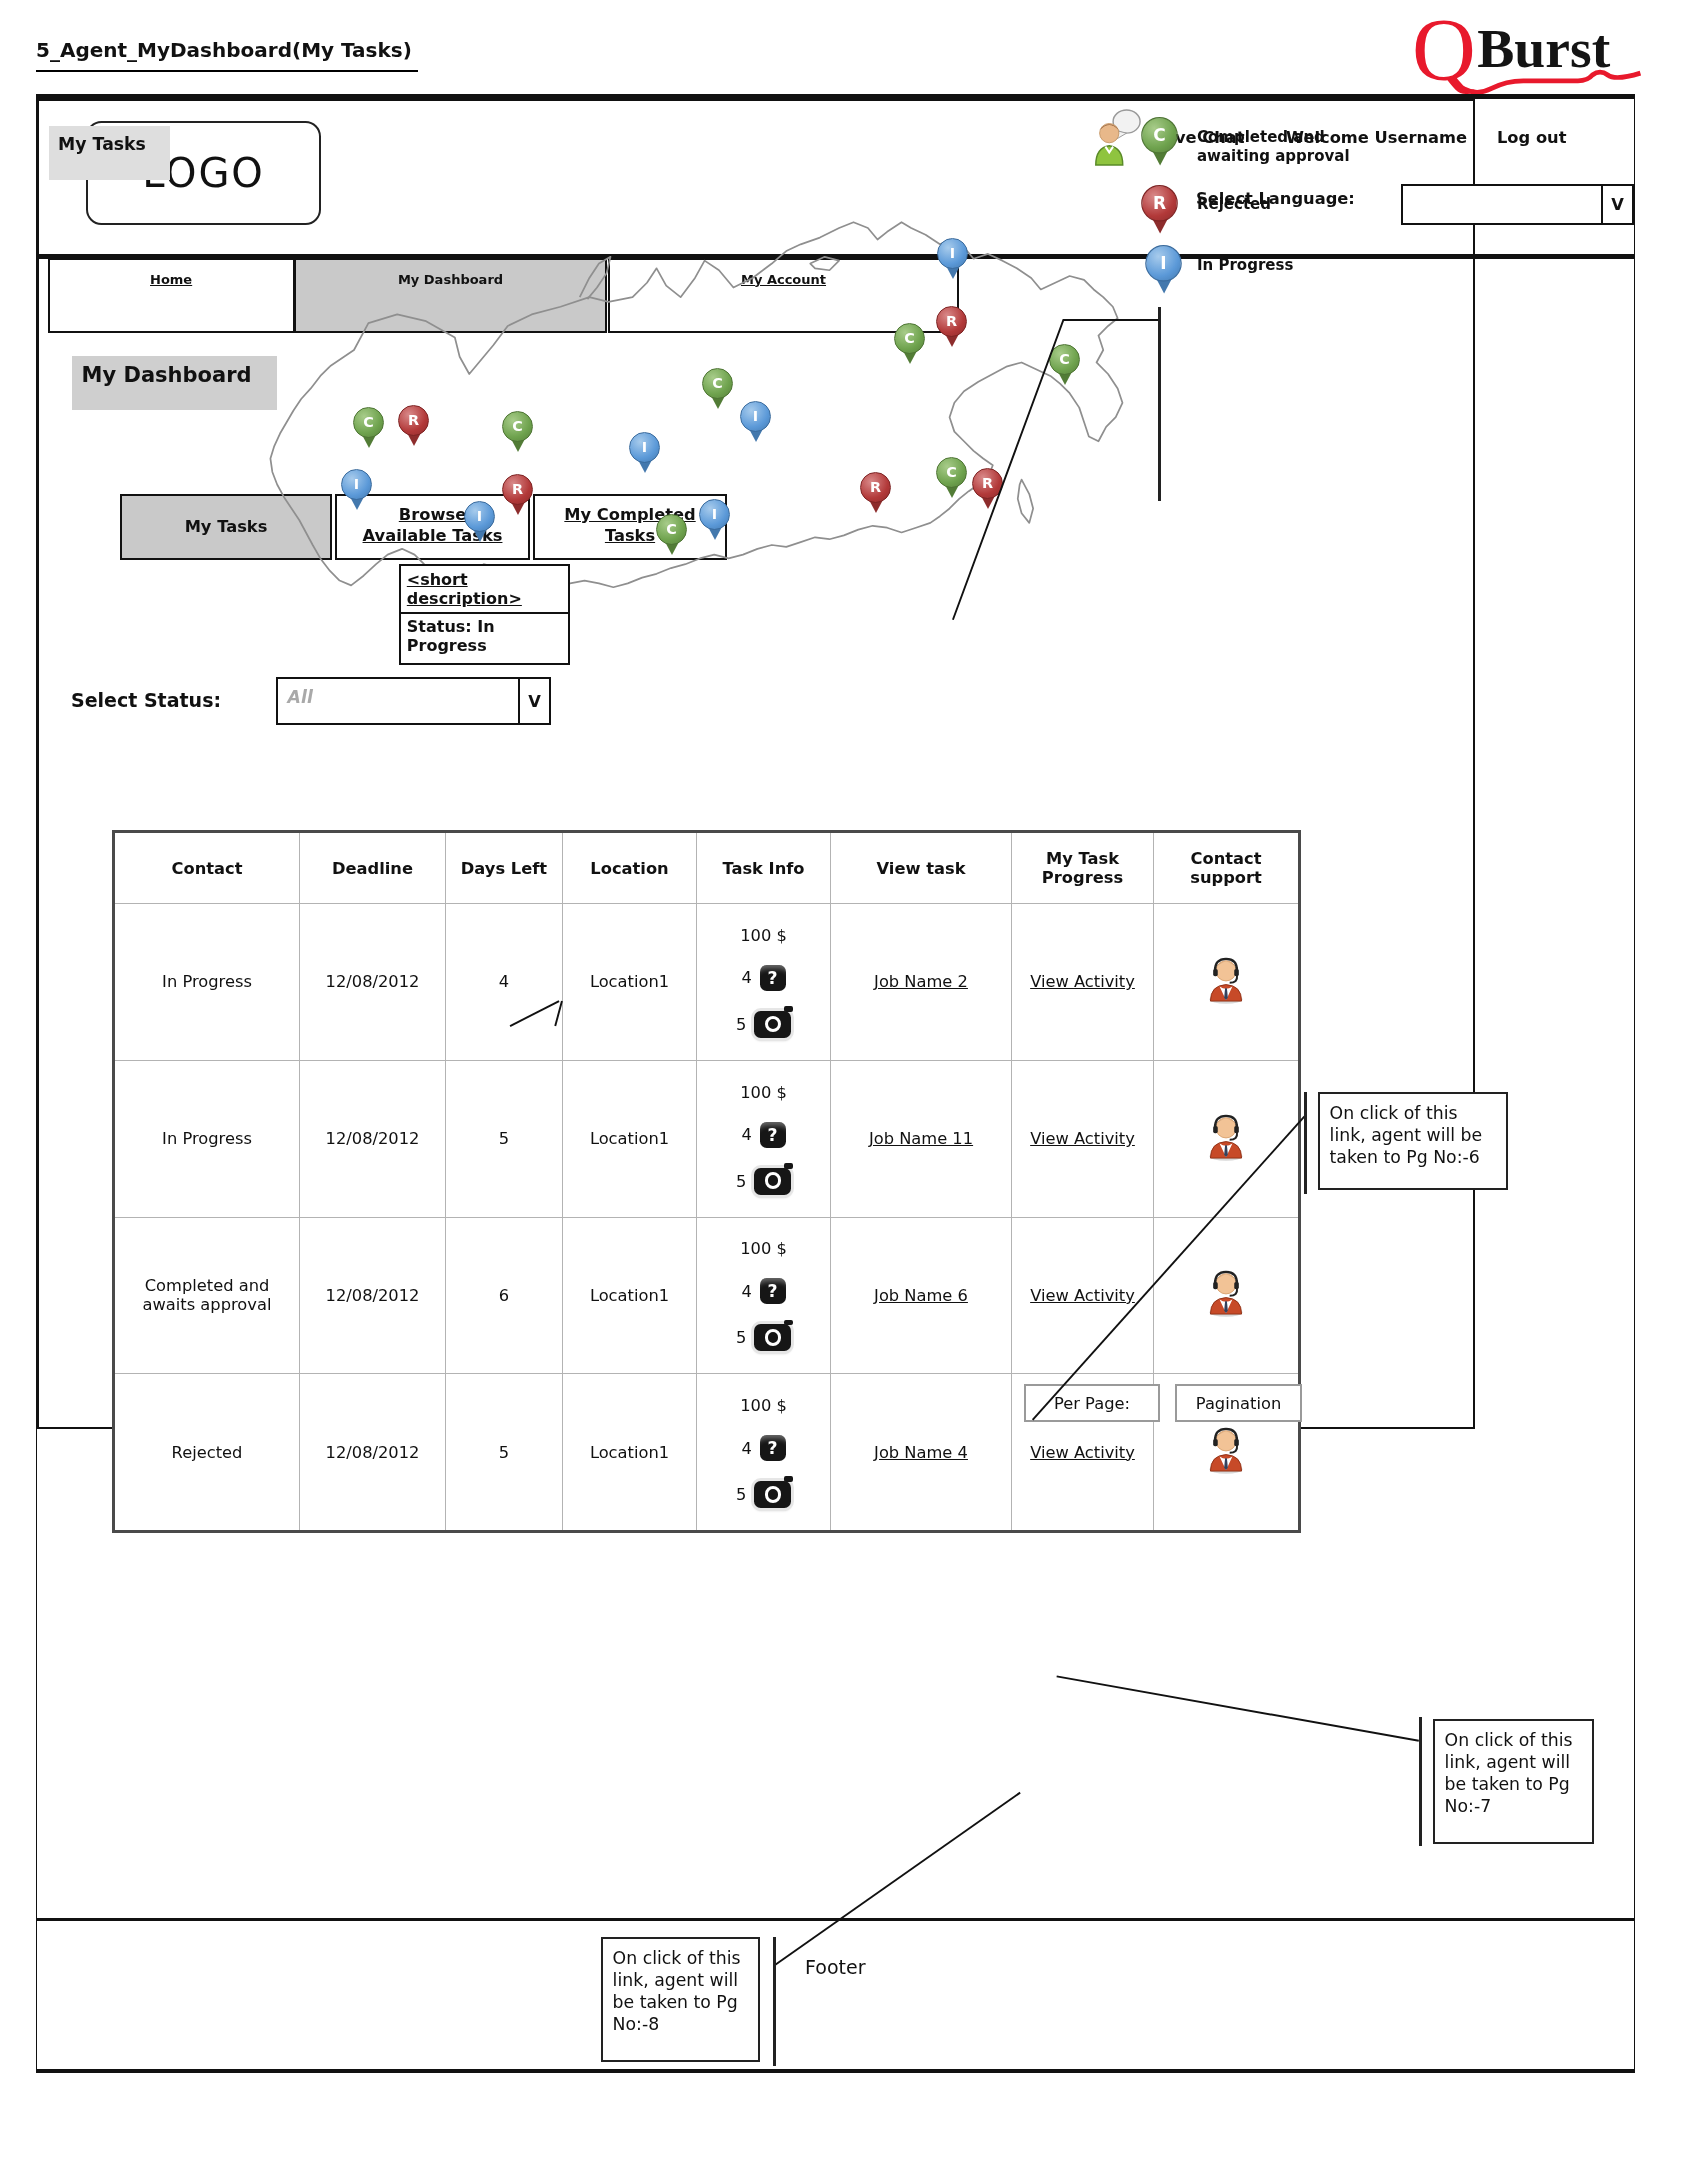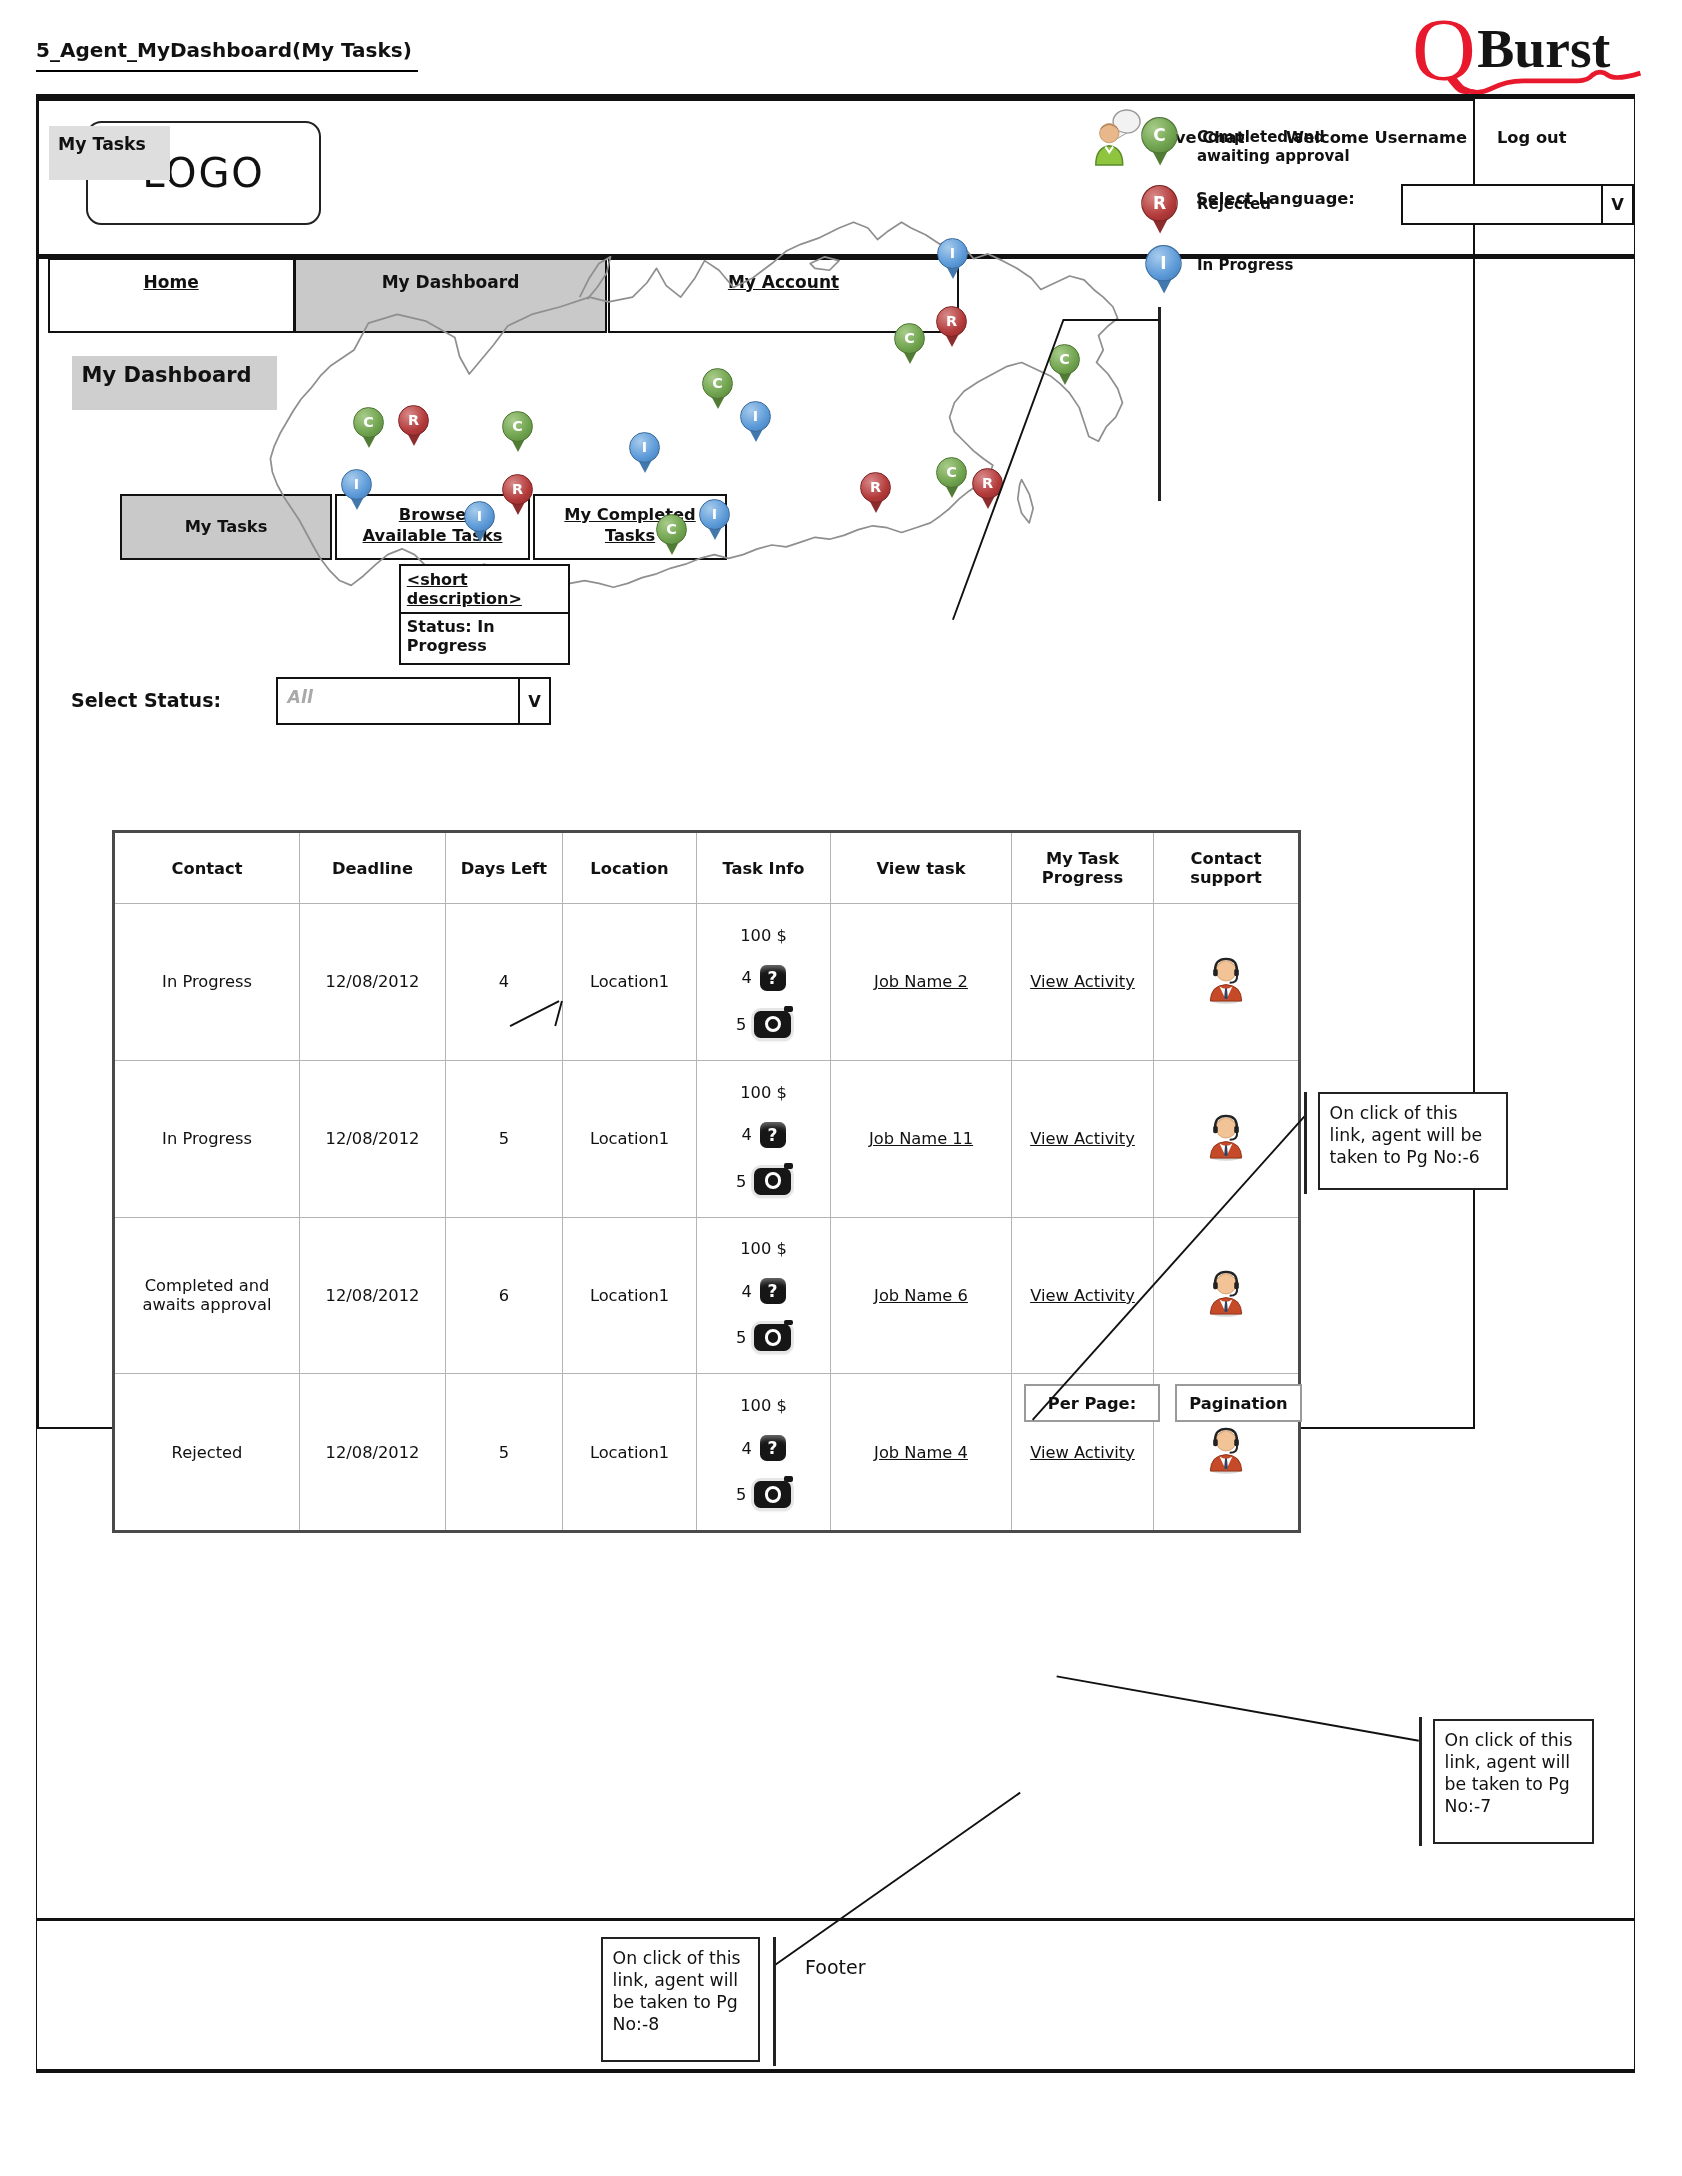--- a/index.html
+++ b/index.html
@@ -37,7 +37,7 @@
   
   #nav-line{left:0;top:155px;width:100%;height:4.8px;background:#111;}
   .nav-tab{top:159px;height:75px;border:2.9px solid #111;background:#fff;box-sizing:border-box;
-           font-size:17px;font-weight:bold;text-align:center;padding-top:11.5px;}
+           font-size:13px;font-weight:bold;text-align:center;padding-top:11.5px;}
   #nav-home{left:10.6px;width:247px;}
   #nav-dash{left:257px;width:313px;background:#c9c9c9;}
   #nav-account{left:571px;width:351px;}

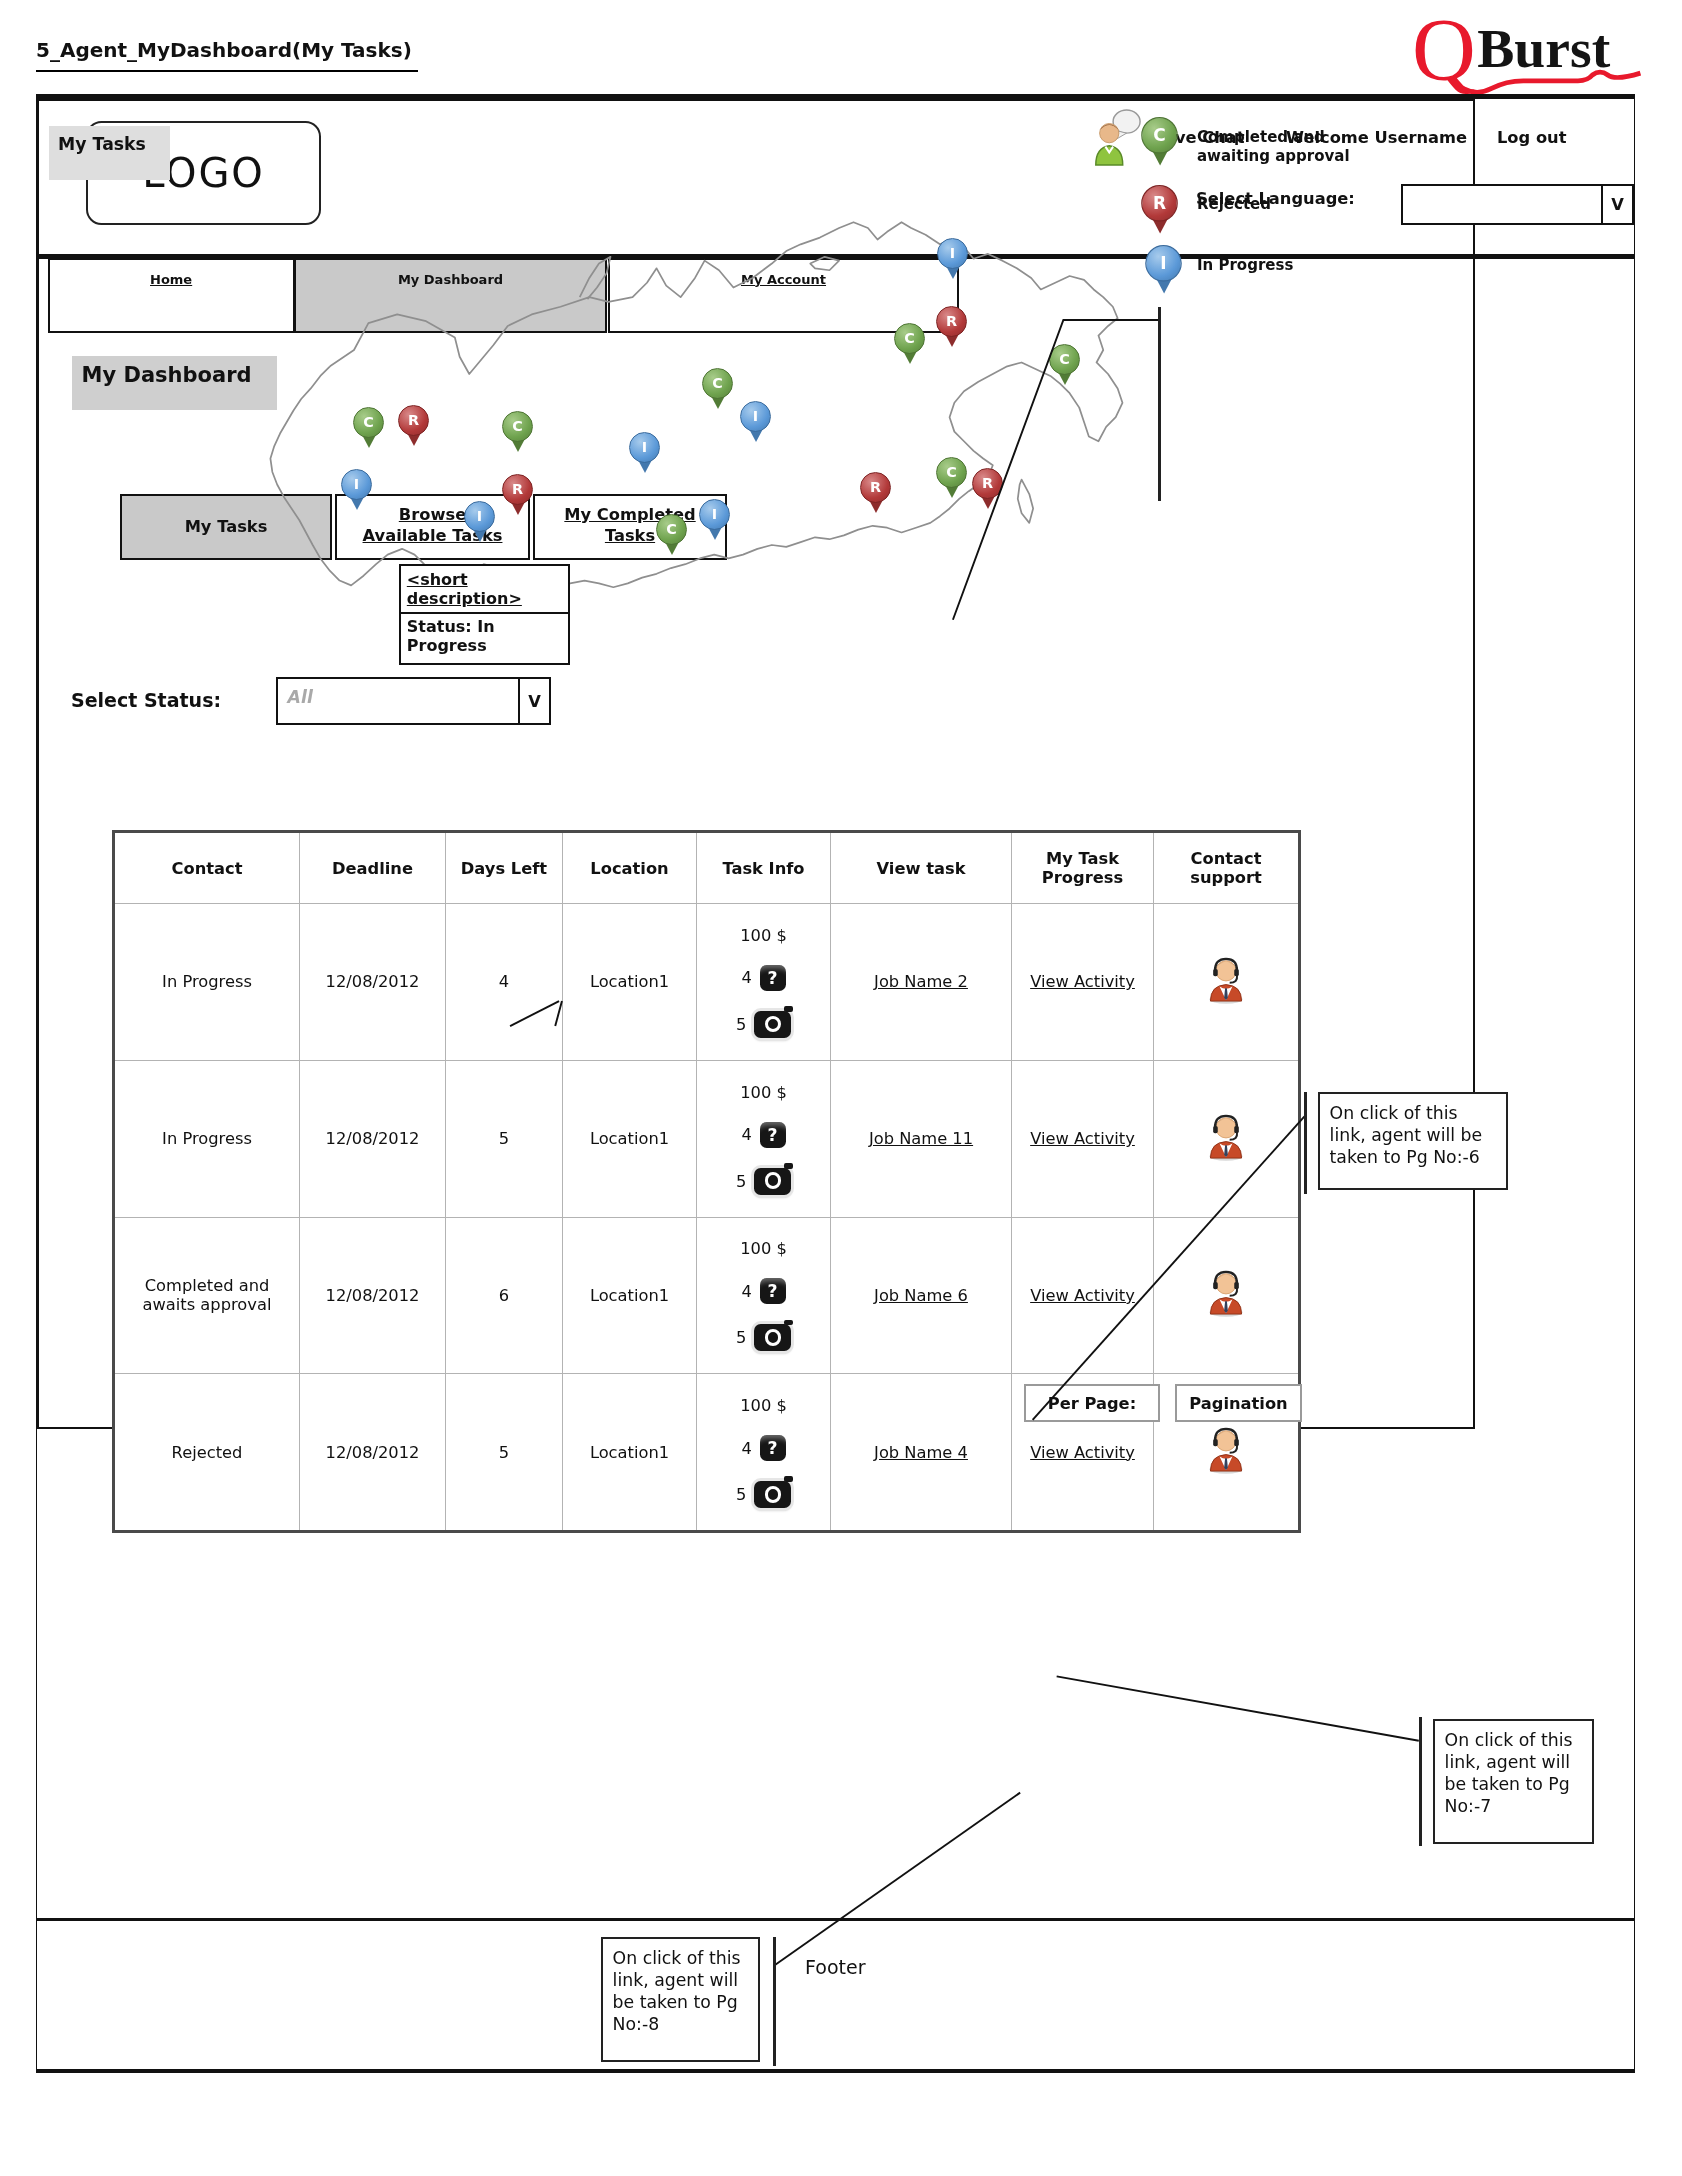--- a/index.html
+++ b/index.html
@@ -104,7 +104,7 @@
   .link{text-decoration:underline;cursor:pointer;}
 
   
-  .pg-box{border:2.9px solid #9a9a9a;background:#fff;font-size:16.3px;font-weight:bold;
+  .pg-box{border:2.9px solid #9a9a9a;background:#fff;font-size:16.3px;font-weight:normal;
           display:flex;align-items:center;justify-content:center;box-sizing:border-box;}
   #per-page{left:987px;top:1285px;width:136px;height:38px;}
   #pagination{left:1138px;top:1285px;width:127px;height:38px;}

